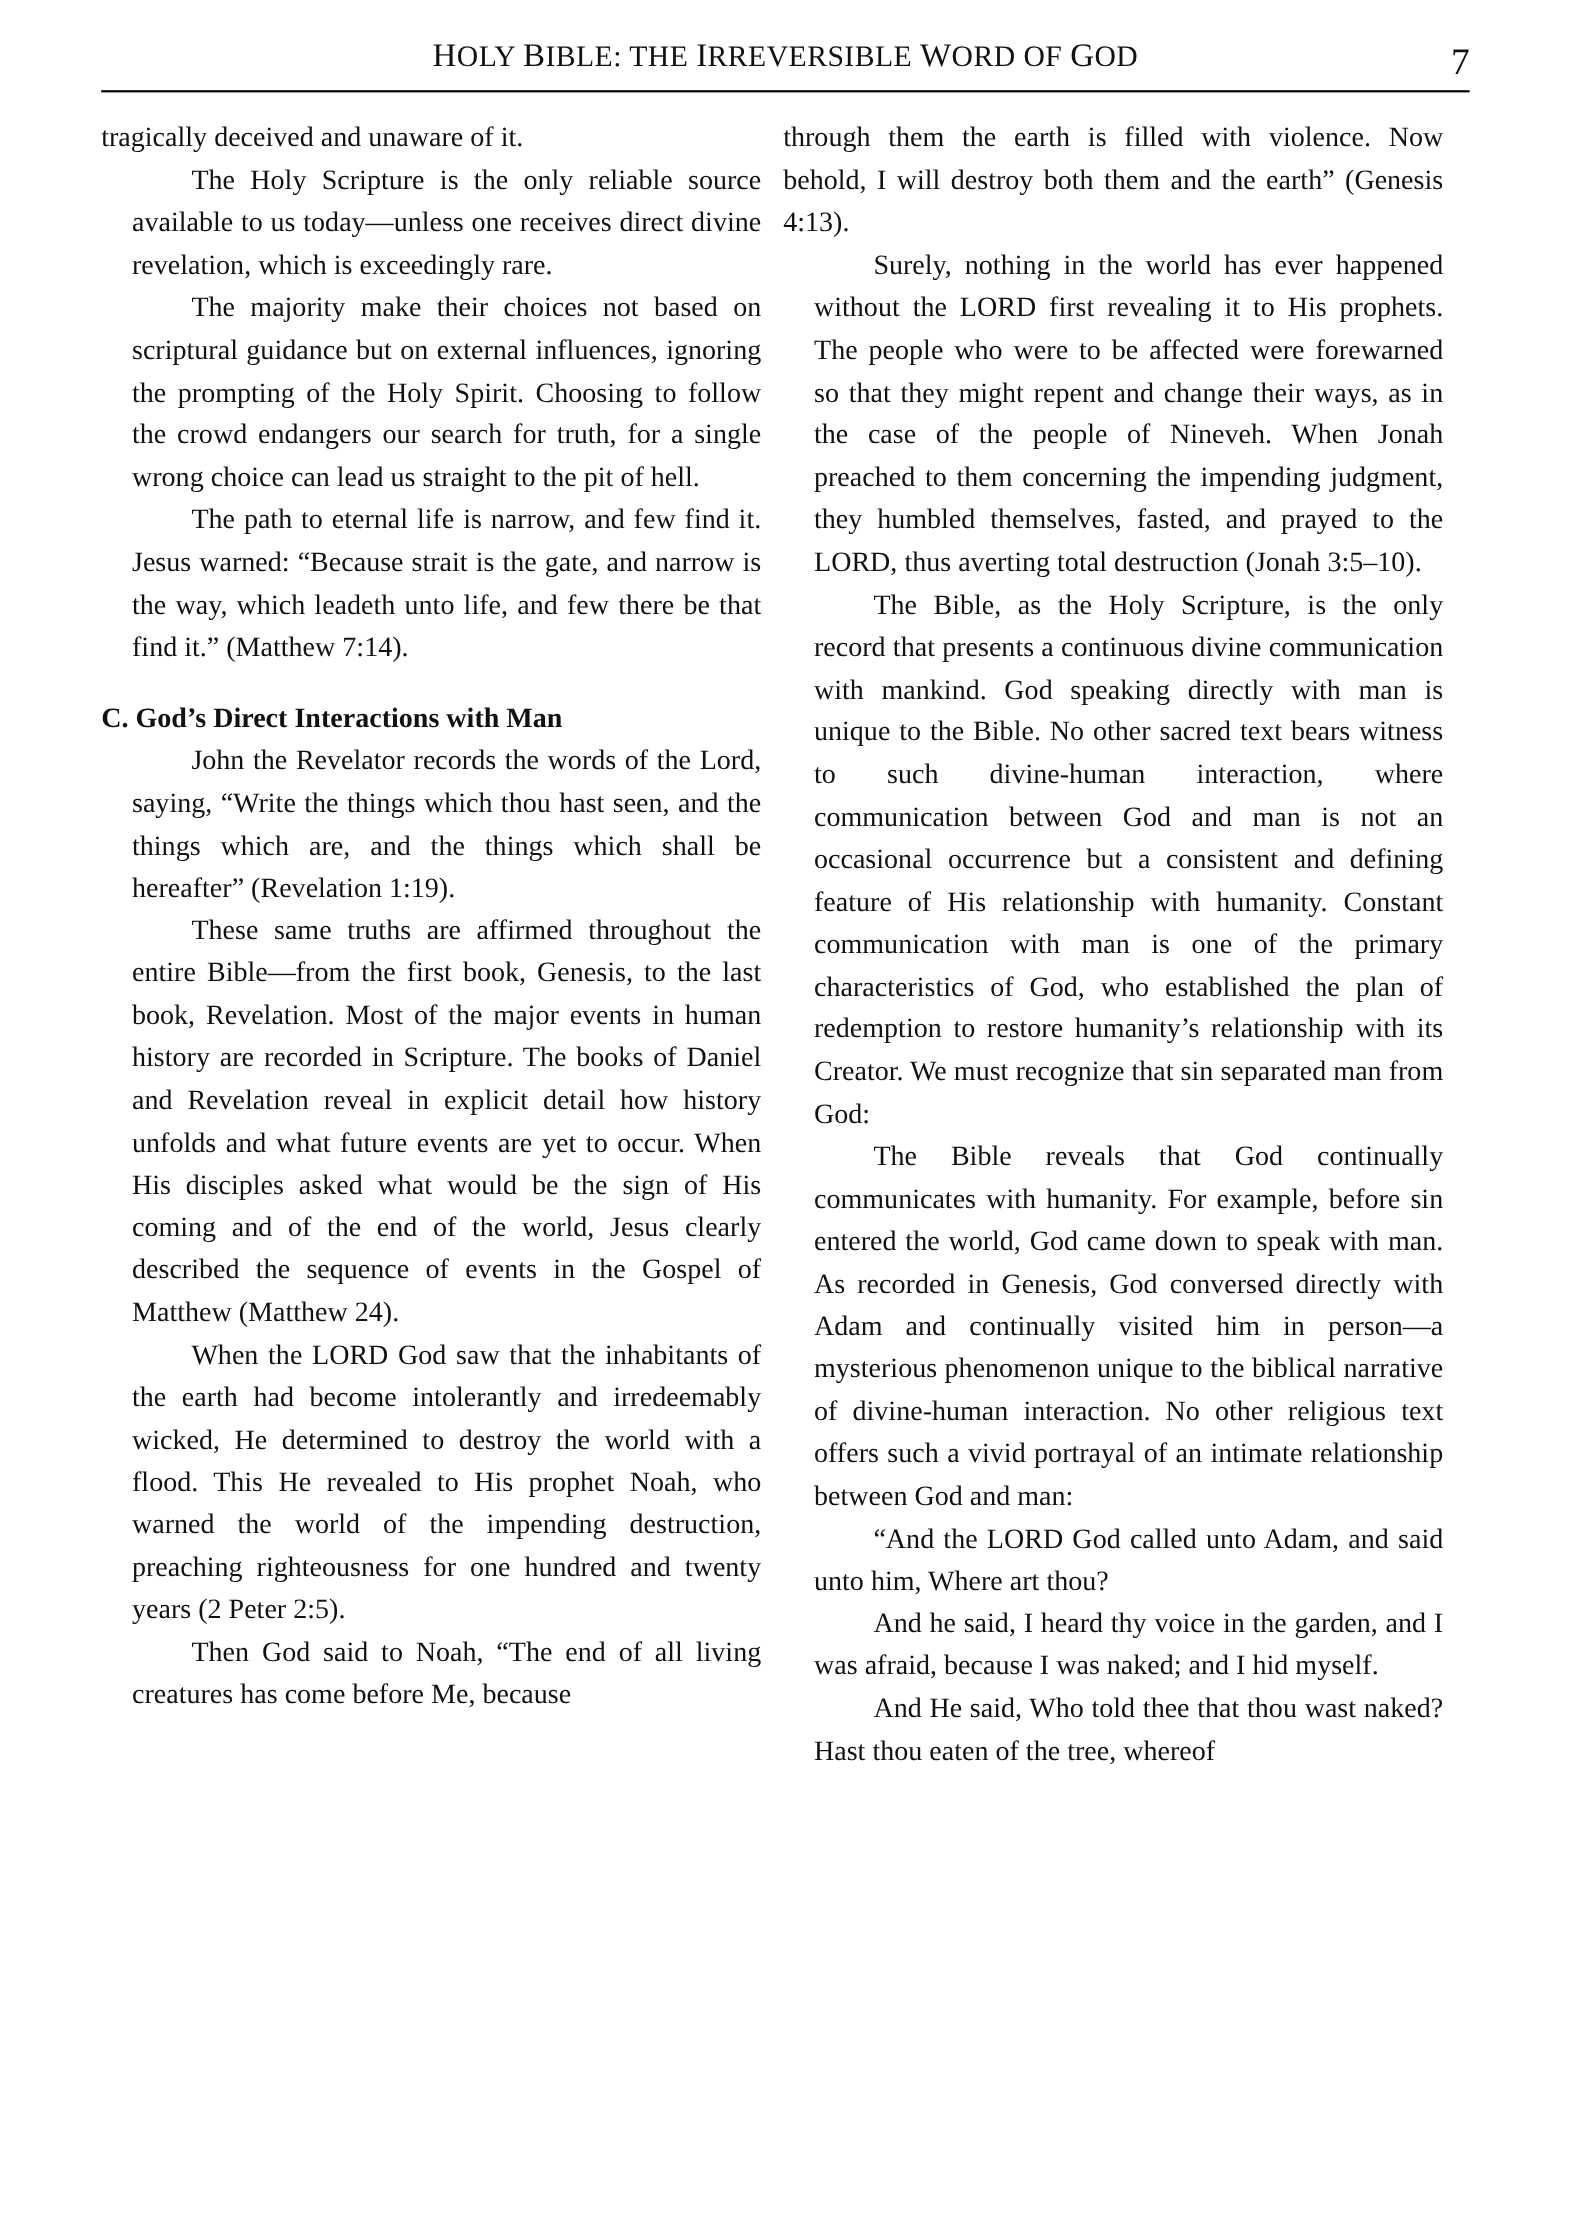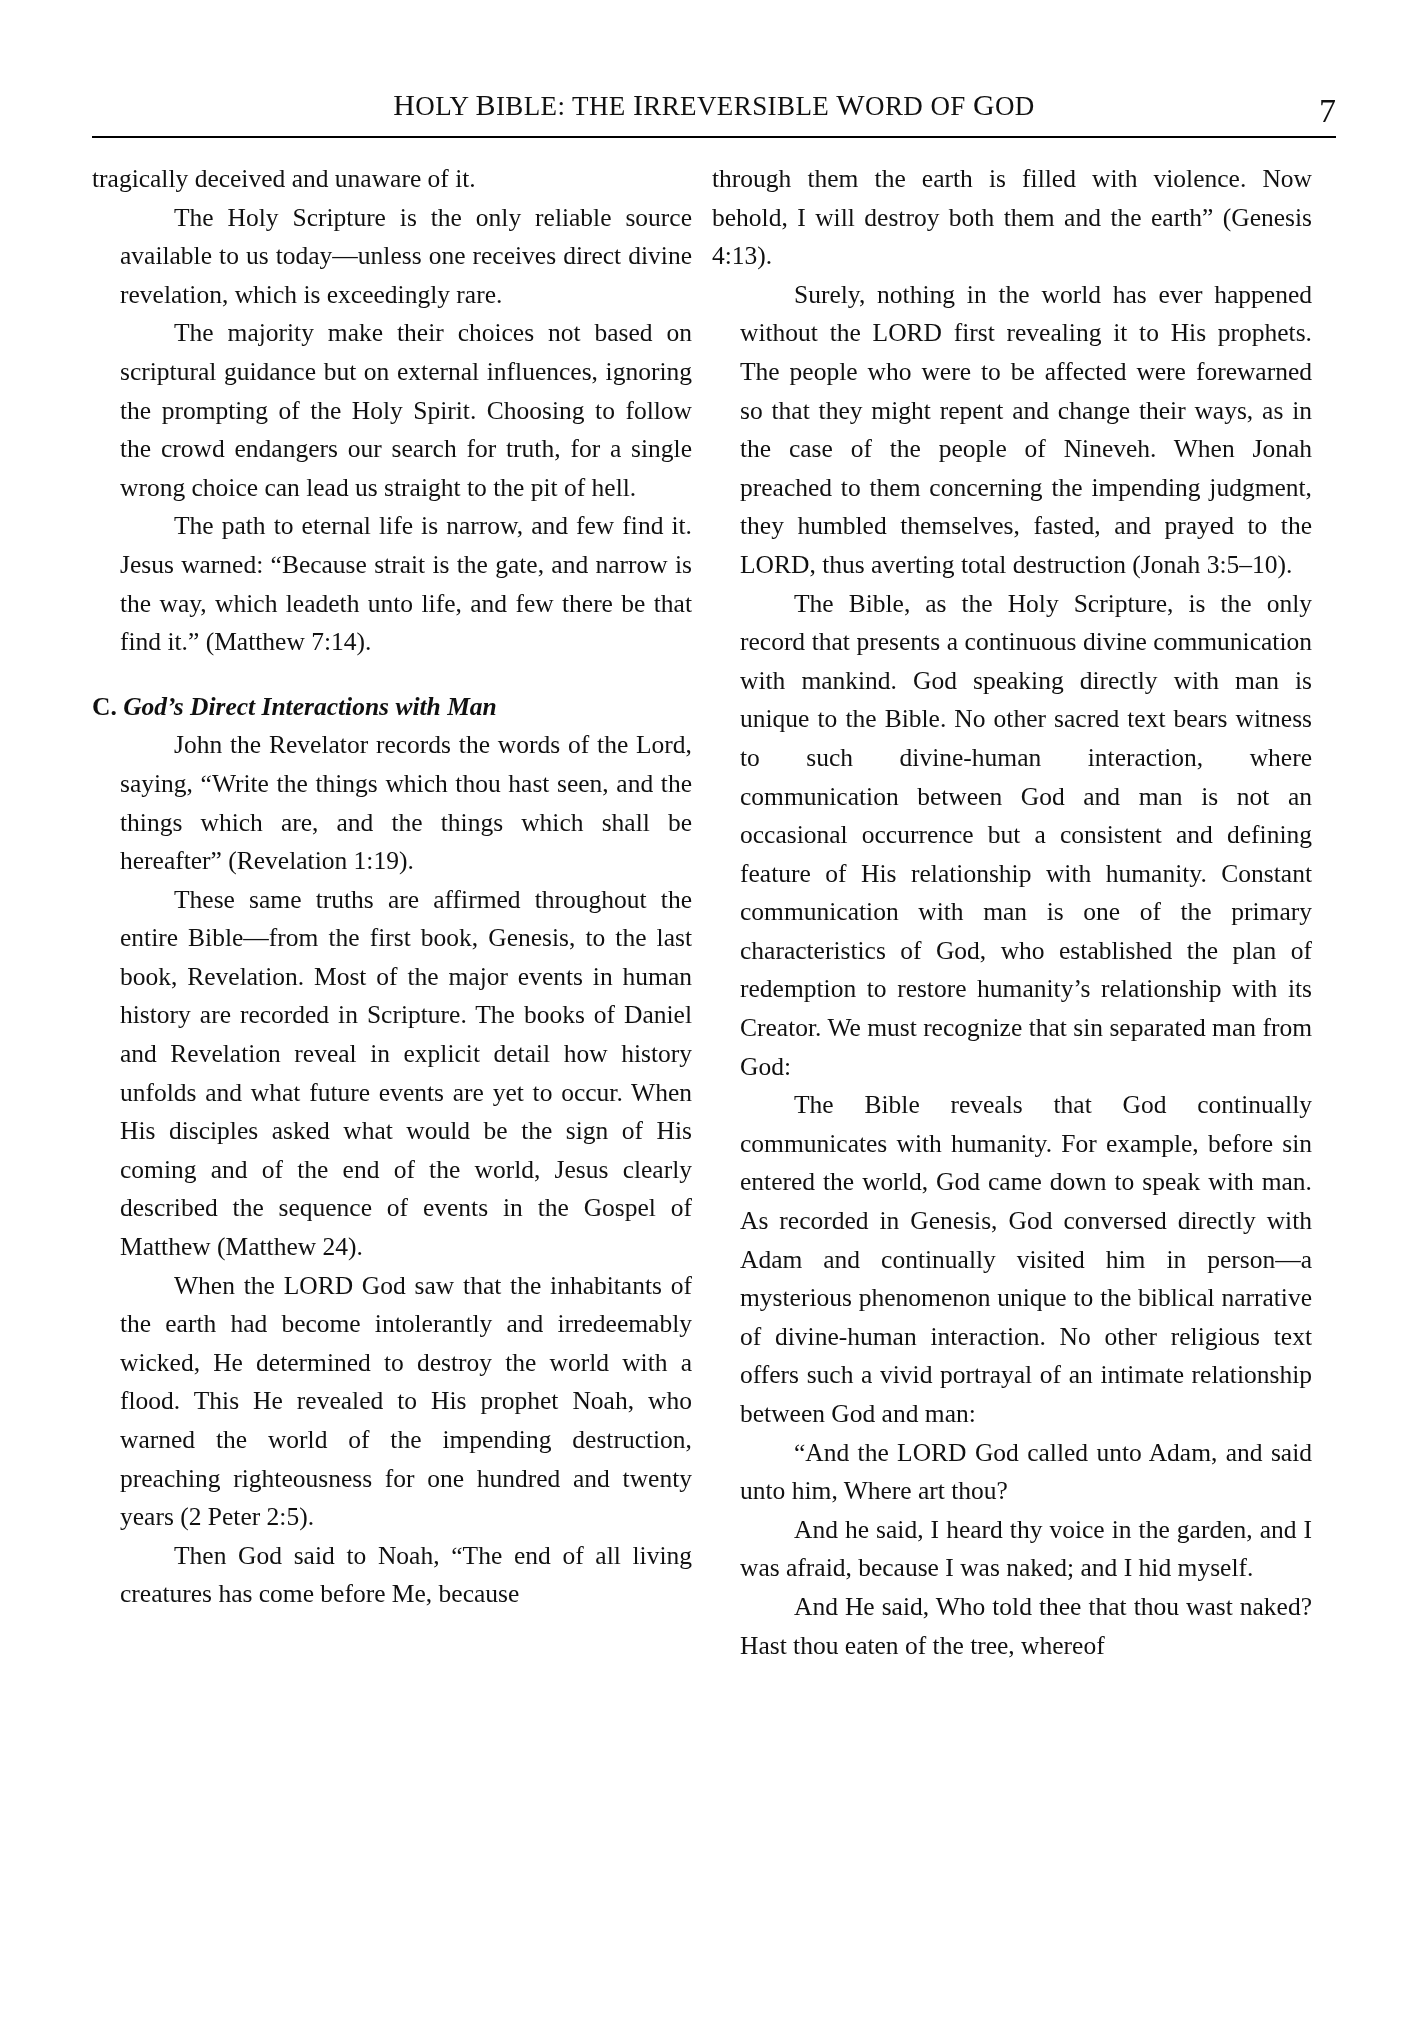--- a/index.html
+++ b/index.html
@@ -18,7 +18,7 @@
     width: 1428px;
     height: 1956px;
     box-sizing: border-box;
-    padding: 88px 92px 40px 92px;
+    padding: 34px 92px 40px 92px;
   }
   .header {
     display: flex;

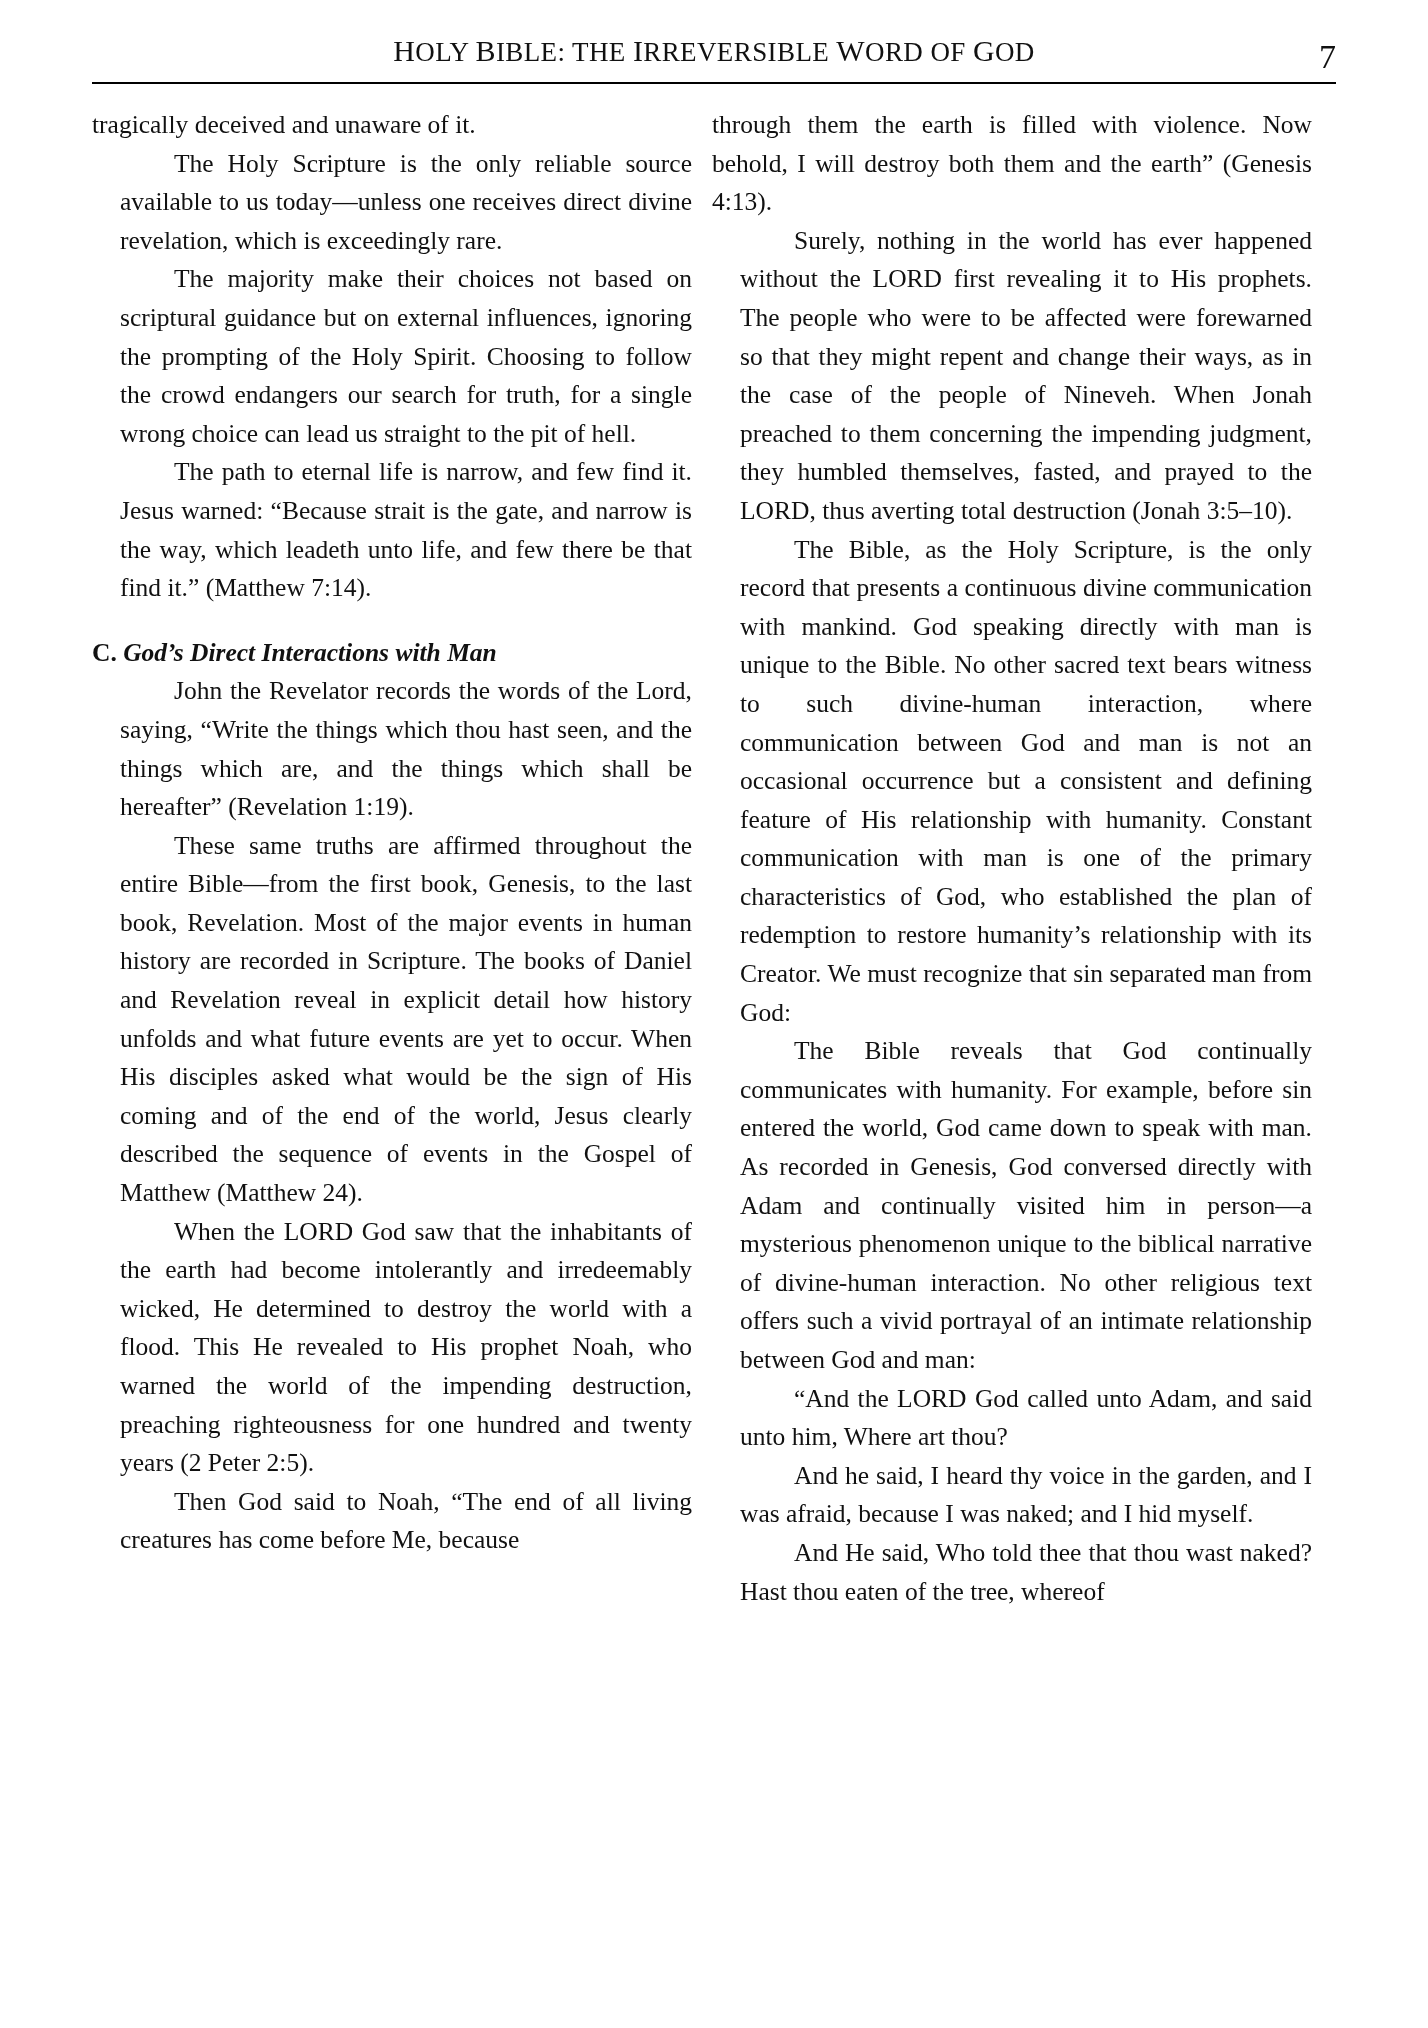--- a/index.html
+++ b/index.html
@@ -81,7 +81,6 @@
     font-style: normal;
   }
   h3.subhead .title {
-    font-style: italic;
   }
 </style>
 </head>

